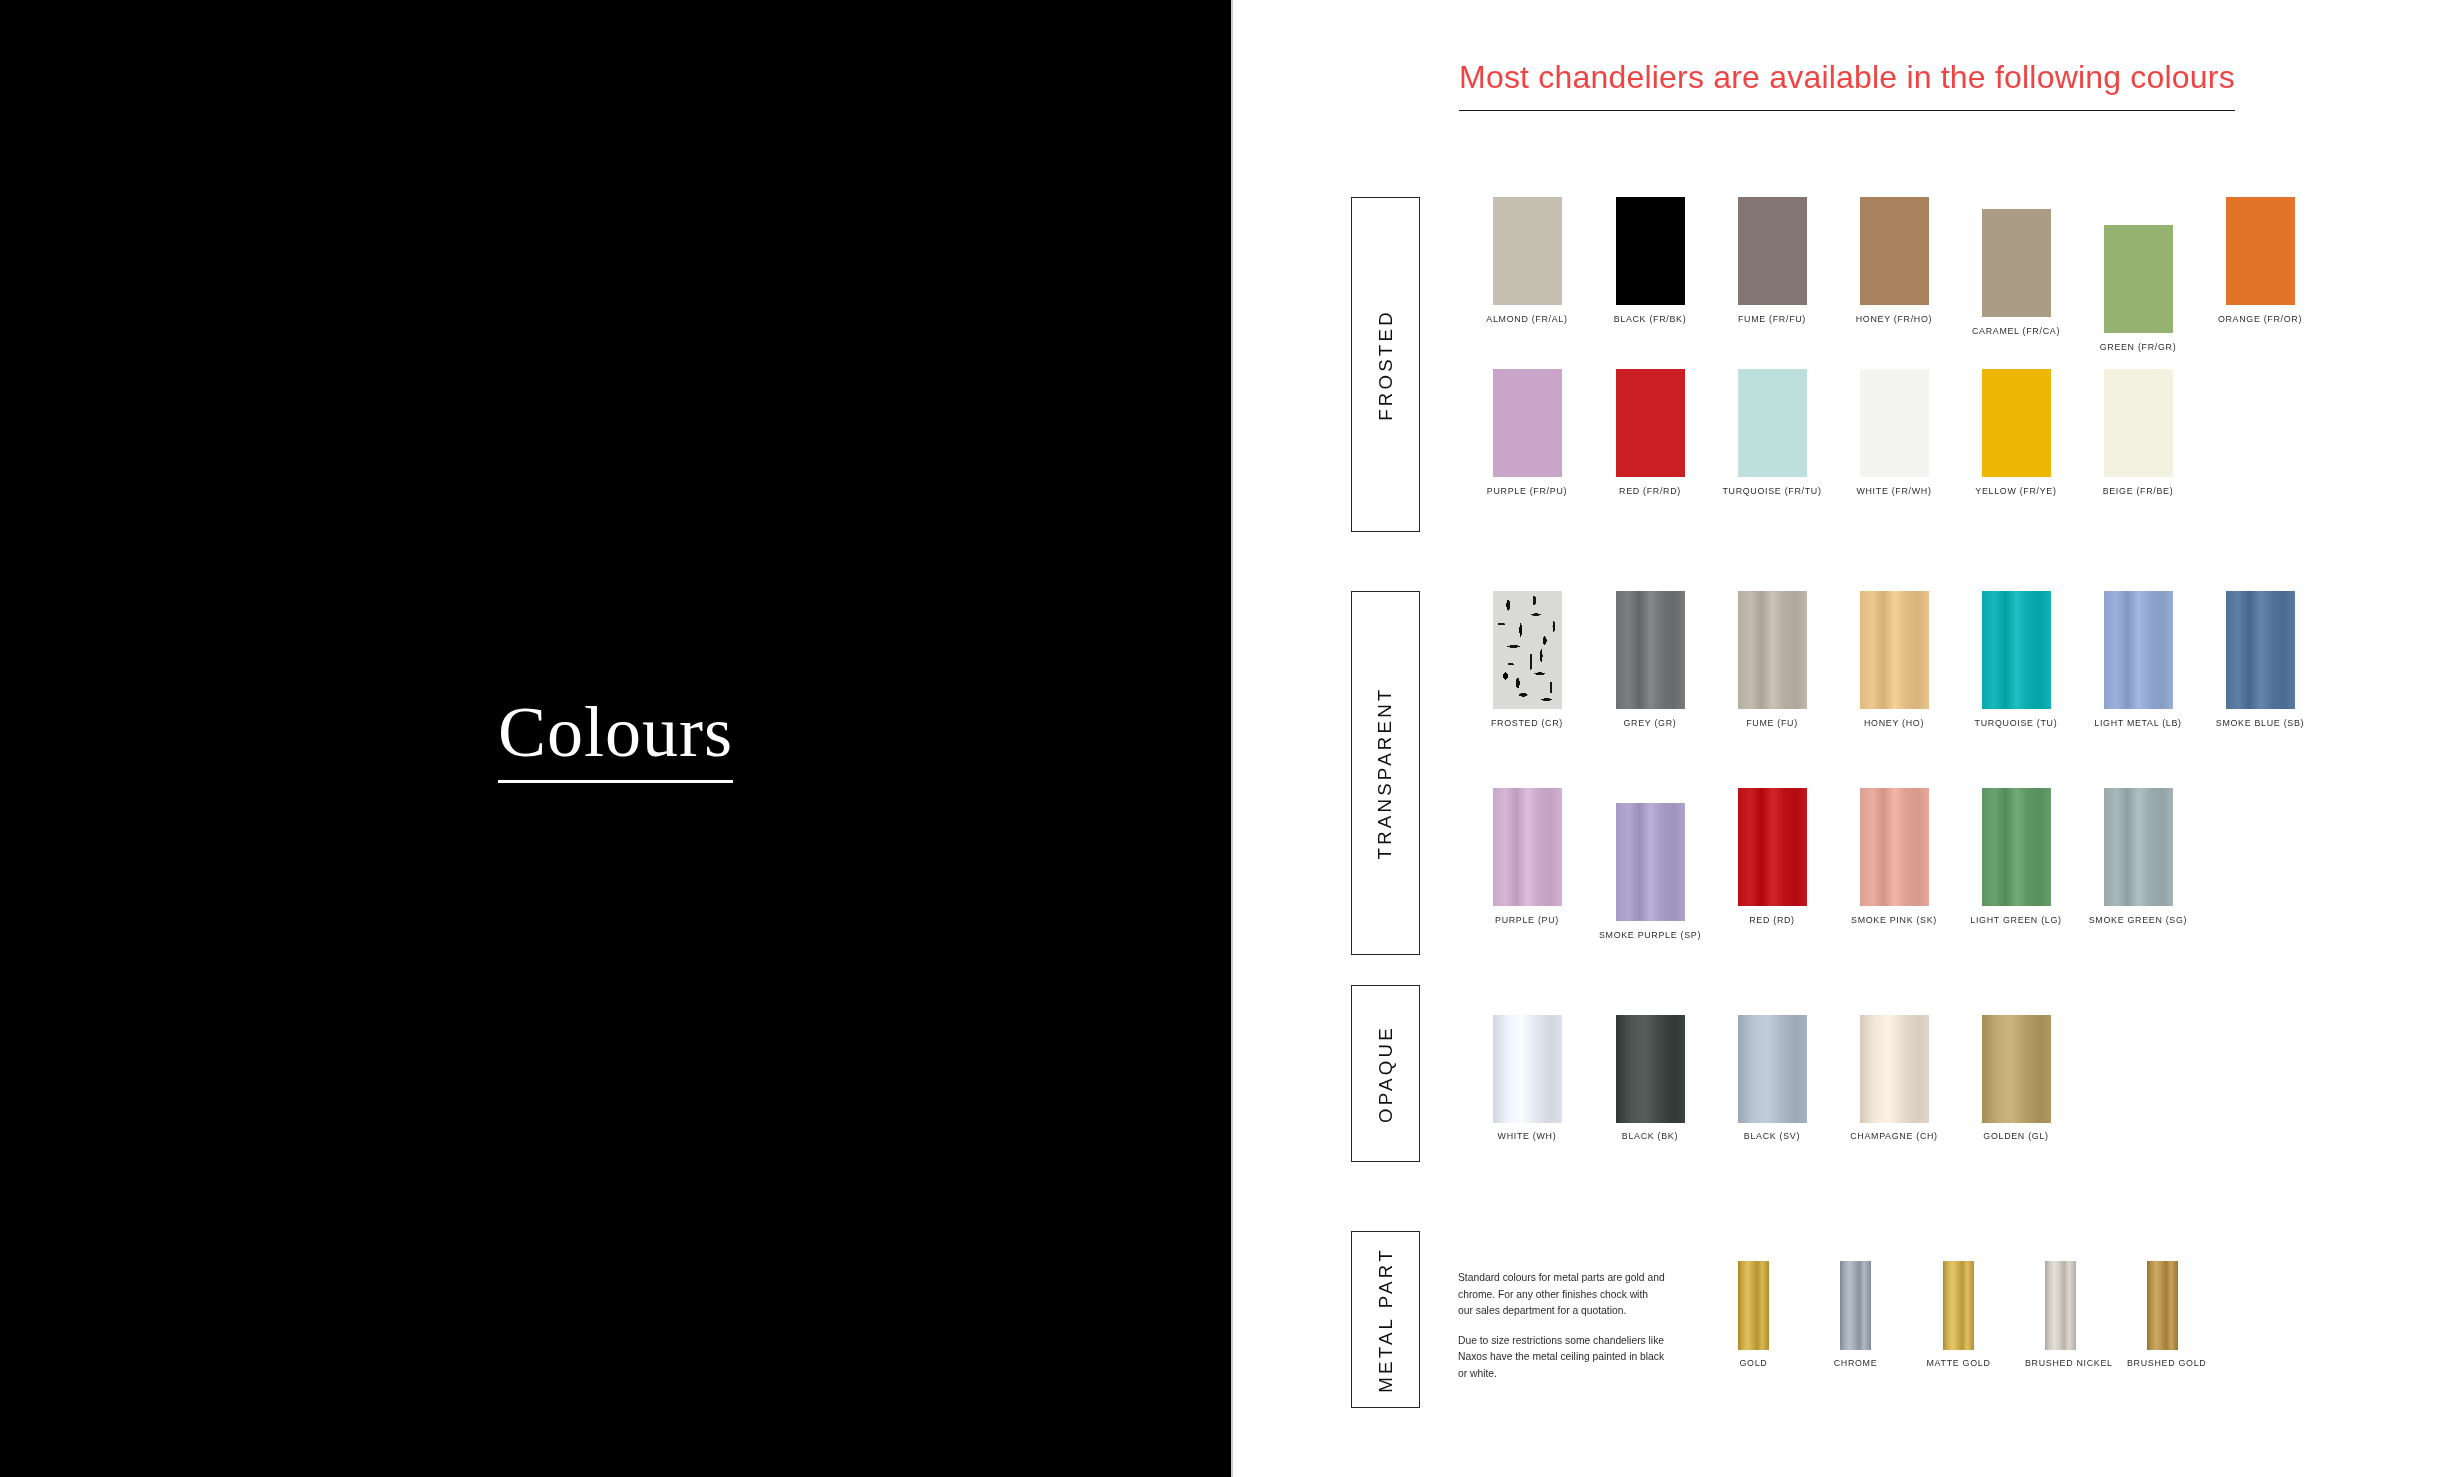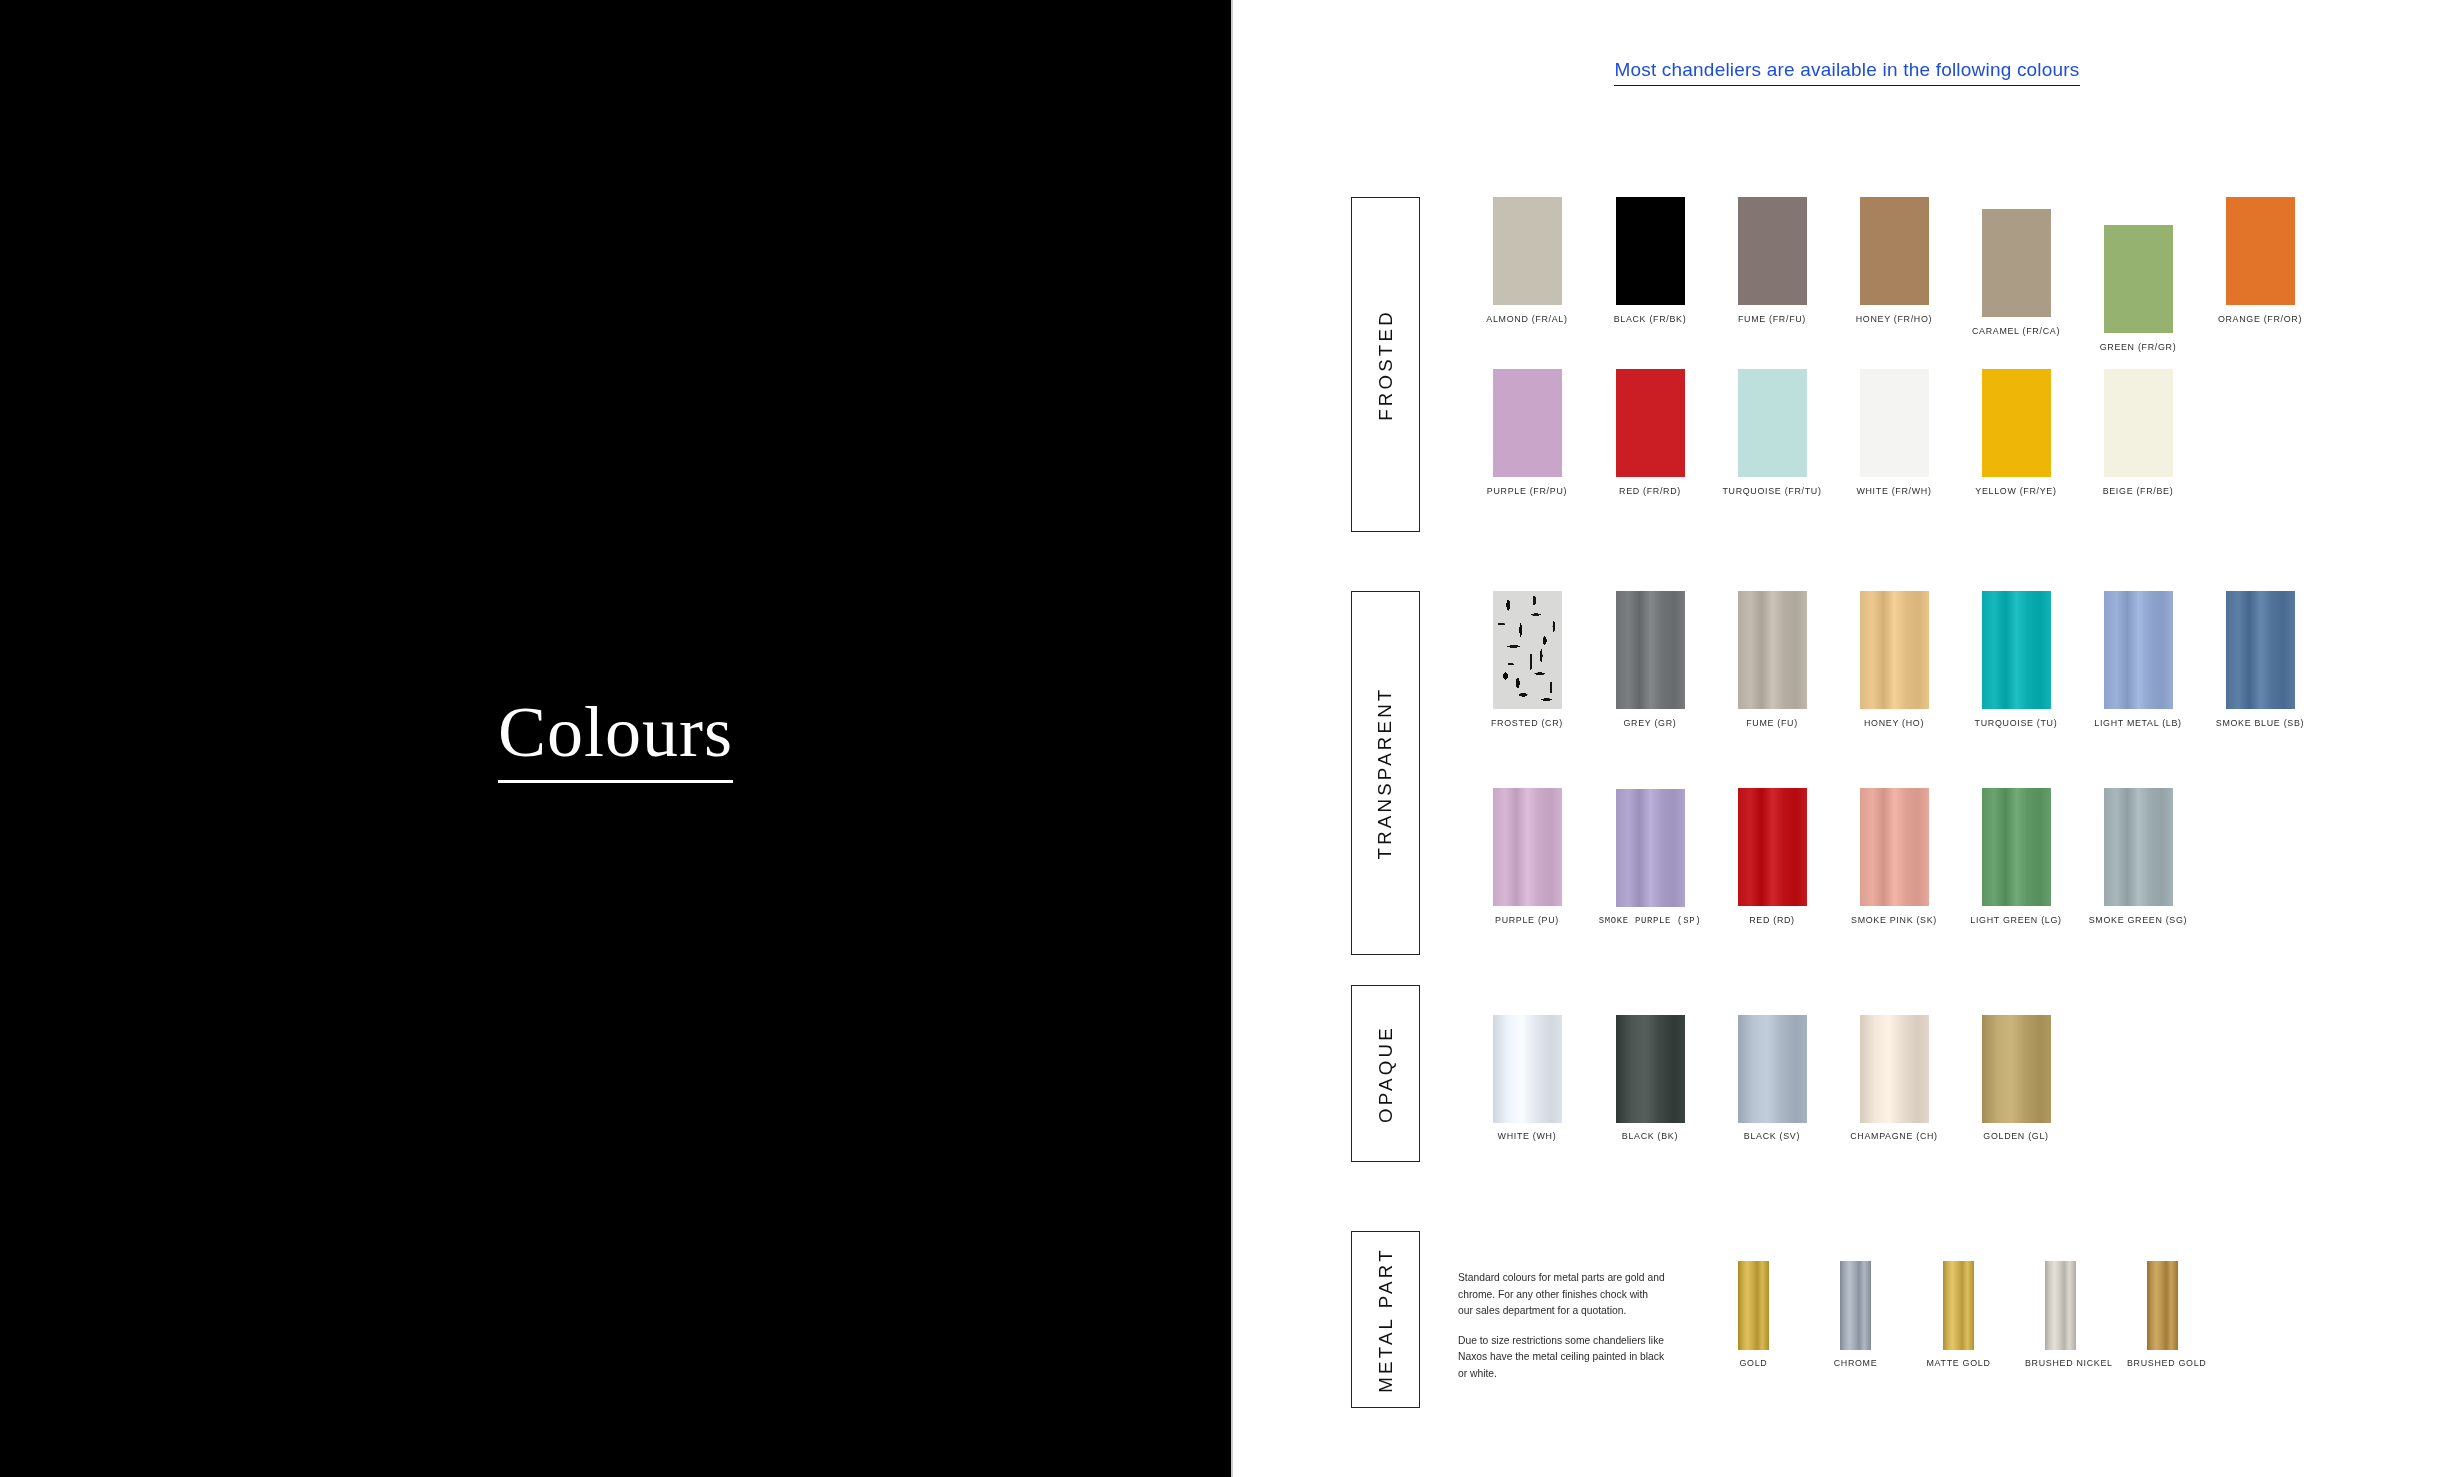--- a/index.html
+++ b/index.html
@@ -37,9 +37,9 @@
   }
   #headings{position:absolute;left:0;top:59px;width:1228px;text-align:center;}
   #main-heading{
-    font-size:19px;color:#1d4ed8;font-weight:400;
+    font-size:32px;color:#ef4444;font-weight:400;
     display:inline-block;border-bottom:1.5px solid #1b1b1b;
-    padding-bottom:4px;letter-spacing:0.2px;
+    padding-bottom:14px;letter-spacing:0.2px;
   }
   #sub-heading{
     margin-top:13.8px;font-size:15.3px;color:#3a3a3a;font-weight:400;letter-spacing:0.1px;

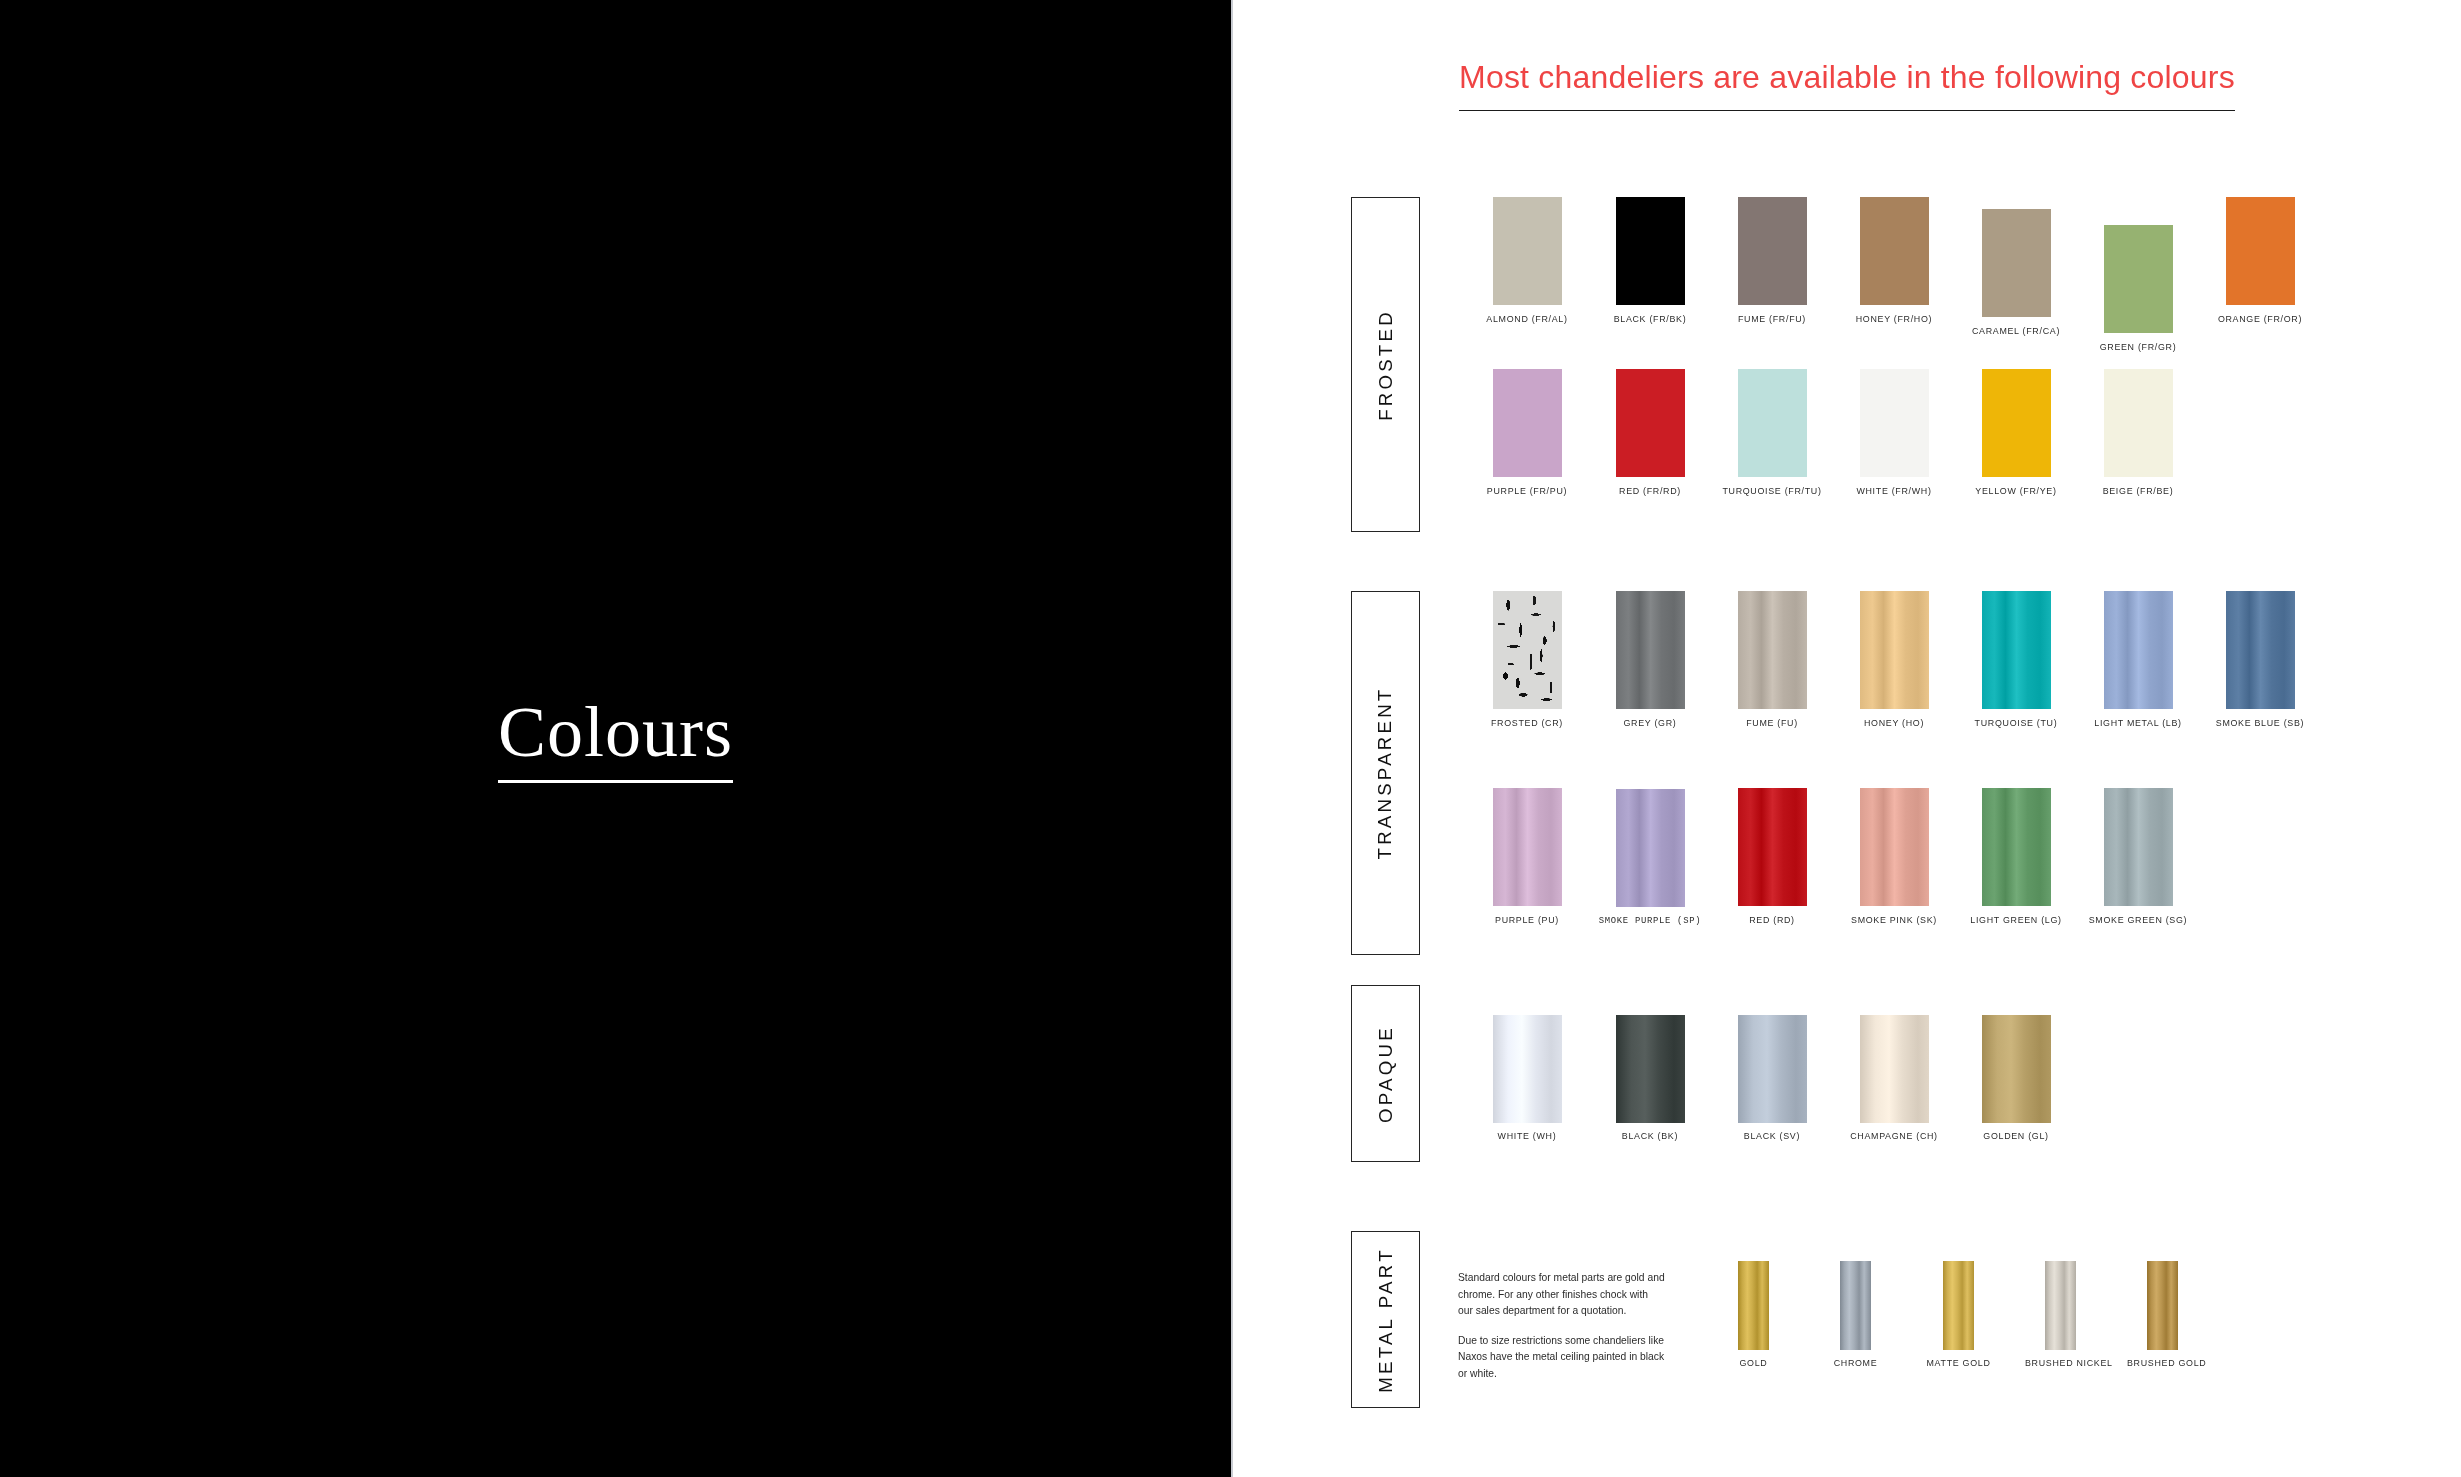--- a/index.html
+++ b/index.html
@@ -217,7 +217,7 @@
           <div class="swatch" title="PURPLE (PU)" style="width: 69px; height: 118px; background: linear-gradient(90deg, rgb(200, 168, 198) 0%, rgb(214, 182, 212) 18%, rgb(190, 158, 188) 34%, rgb(222, 190, 220) 50%, rgb(202, 170, 200) 66%, rgb(194, 162, 192) 84%, rgb(210, 178, 208) 100%);"></div>
           <div class="cap">PURPLE (PU)</div>
         </div>
-        <div class="cell" style="left: 363px; top: 198px; width: 108px; font-family: Liberation Mono, monospace;">
+        <div class="cell" style="left: 363px; top: 212px; width: 108px;">
           <div class="swatch" title="SMOKE PURPLE (SP)" style="width: 69px; height: 118px; background: linear-gradient(90deg, rgb(164, 154, 195) 0%, rgb(178, 168, 209) 18%, rgb(154, 144, 185) 34%, rgb(186, 176, 217) 50%, rgb(166, 156, 197) 66%, rgb(158, 148, 189) 84%, rgb(174, 164, 205) 100%);"></div>
           <div class="cap">SMOKE PURPLE (SP)</div>
         </div>

